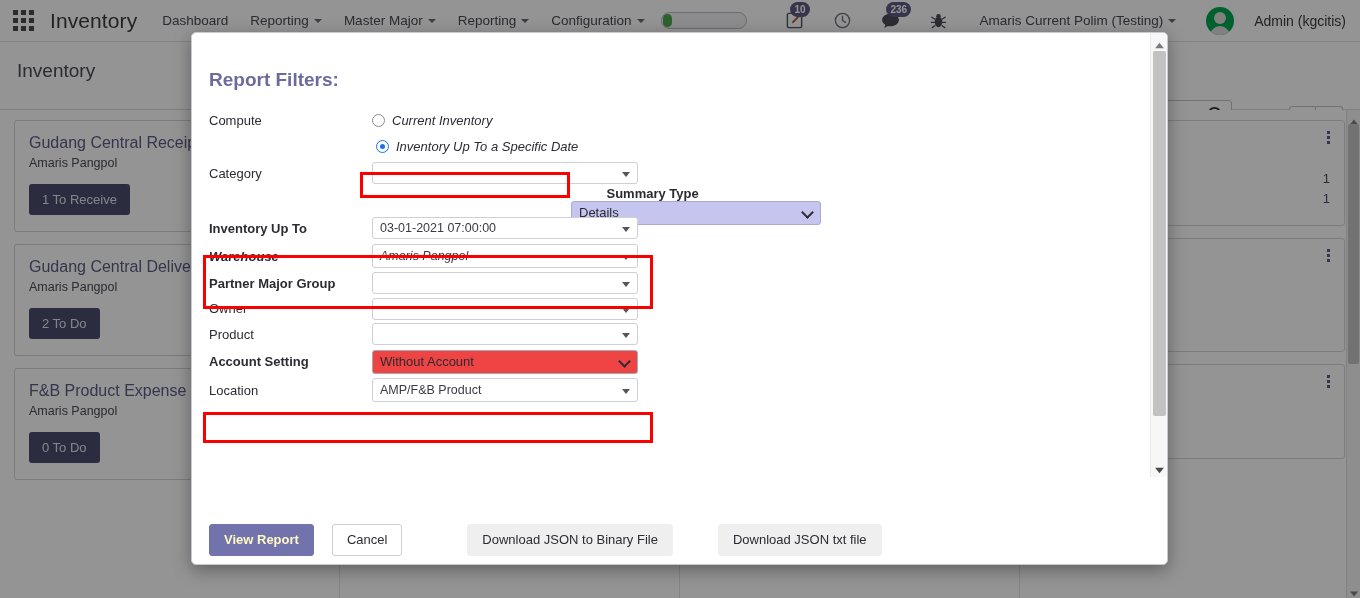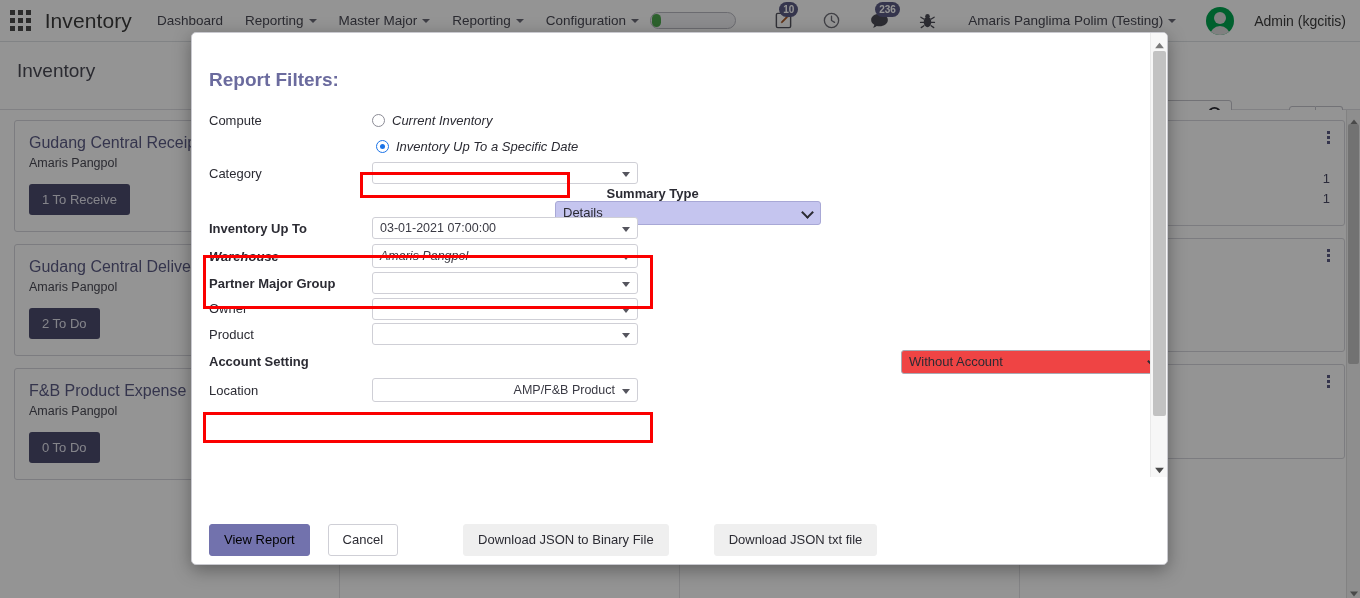--- a/index.html
+++ b/index.html
@@ -387,7 +387,7 @@
       </div>
 
       <div class="user-company">
-        <span>Amaris Panglima Polim (Testing)</span><span class="caret-dn"></span>
+        <span>Amaris Current Polim (Testing)</span><span class="caret-dn"></span>
       </div>
 
       <div class="avatar"></div>

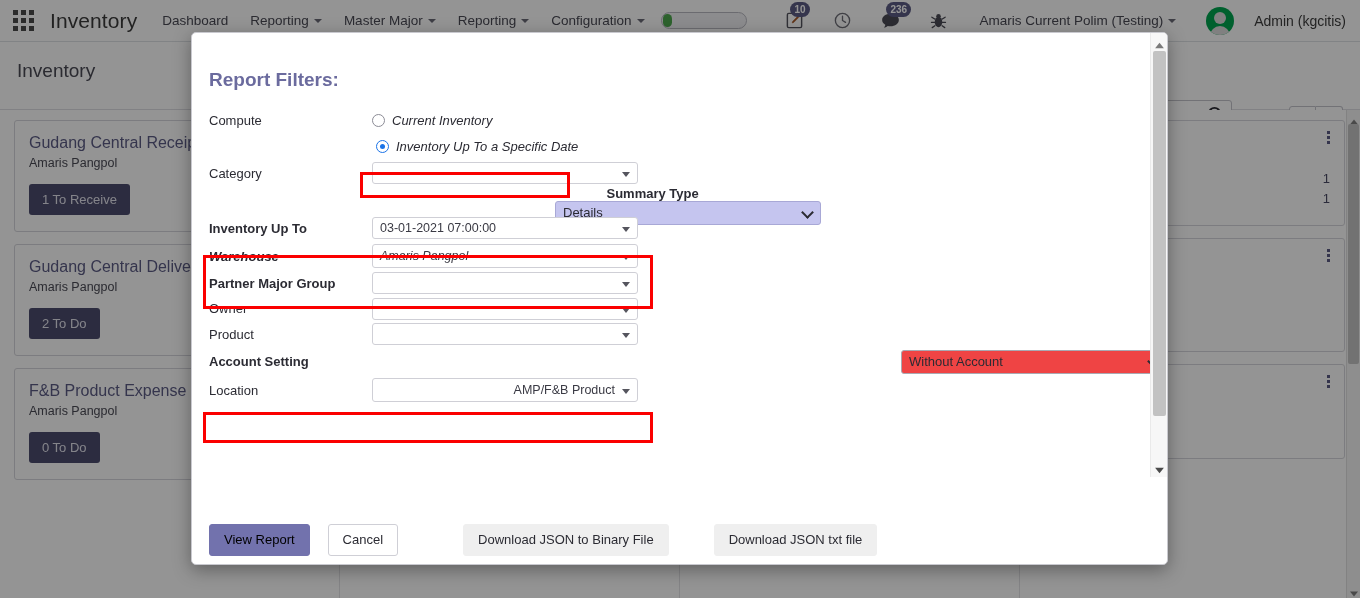--- a/index.html
+++ b/index.html
@@ -270,7 +270,7 @@
     line-height: 22px; padding: 0 24px 0 7px;
     white-space: nowrap; overflow: hidden; cursor: pointer;
   }
-  .nsel.selected { background: #c5c5ef; border-color: #a8a8d6; }
+  .nsel.selected { background: #c5c5ef; border-color: #a8a8d6; margin-left: 16px; }
   .nsel .chev {
     position: absolute; right: 8px; top: 6px;
     width: 9px; height: 9px;

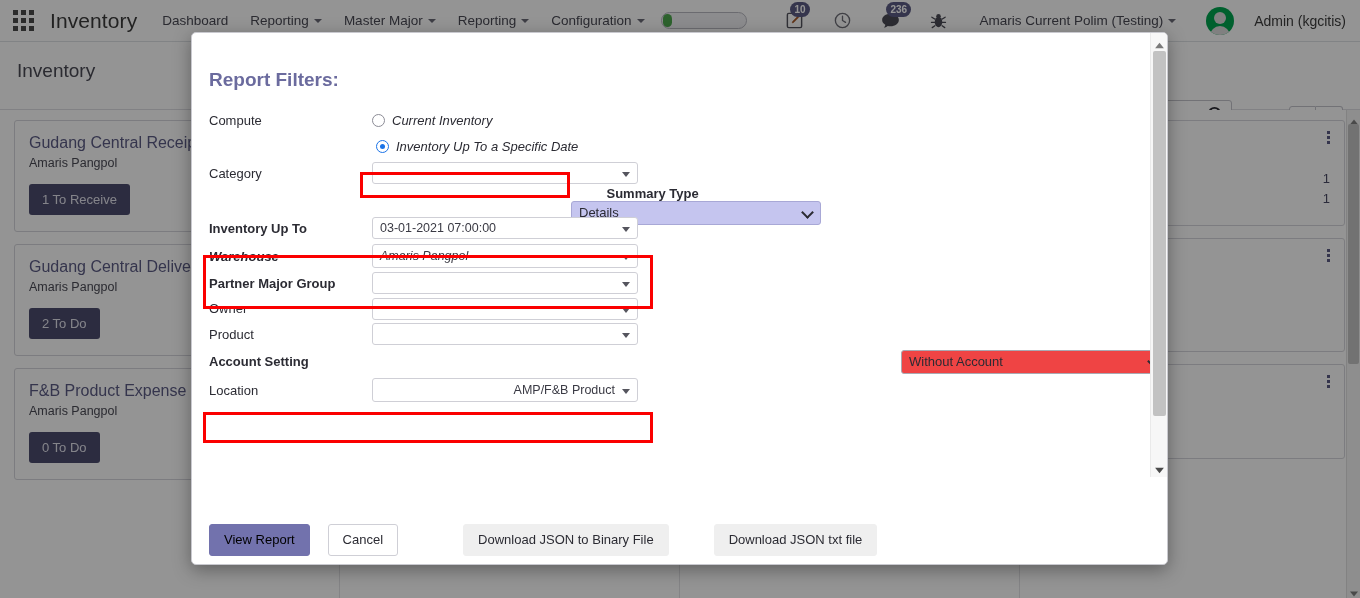--- a/index.html
+++ b/index.html
@@ -661,7 +661,7 @@
         </div>
       </div>
 
-      <div class="frow" style="height:29px;justify-content:space-between;">
+      <div class="frow" style="height:29px;">
         <div class="flabel bold">Account Setting</div>
         <div class="fctl">
           <div class="nsel">

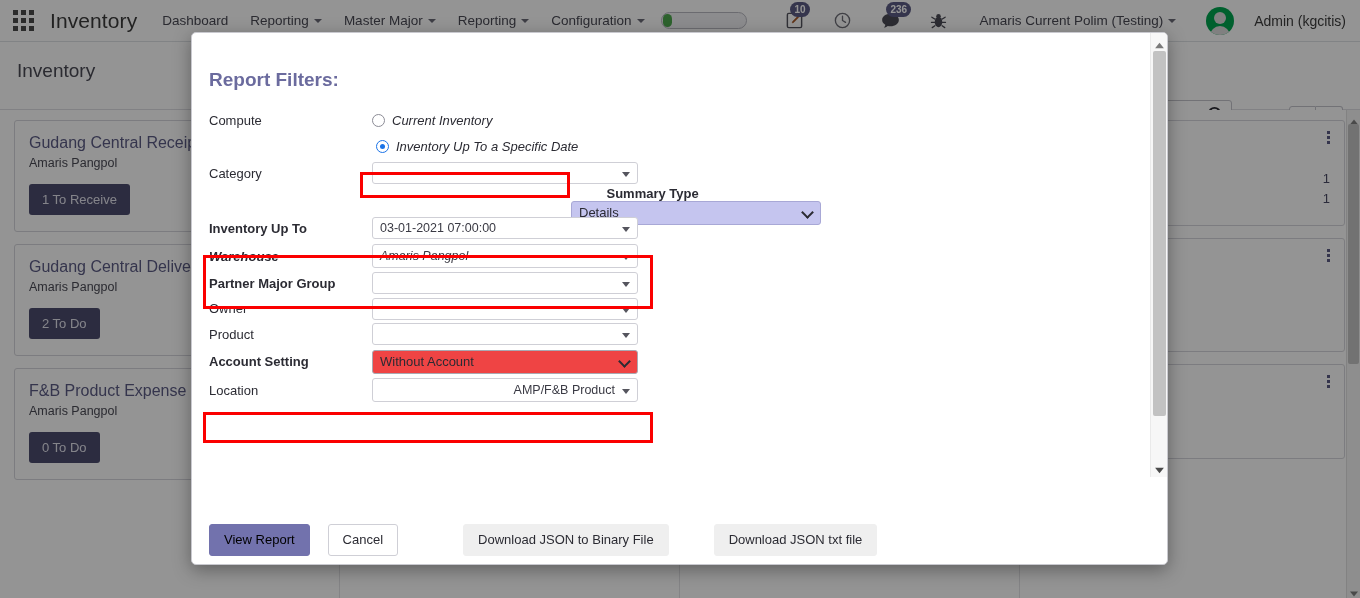--- a/index.html
+++ b/index.html
@@ -674,7 +674,7 @@
       <div class="frow" style="height:28px;">
         <div class="flabel">Location</div>
         <div class="fctl">
-          <div class="s2" style="height:24px;line-height:22px;text-align:right;">
+          <div class="s2" style="height:24px;line-height:22px;">
             <span>AMP/F&amp;B Product</span>
             <span class="tri" style="top:10px;"></span>
           </div>

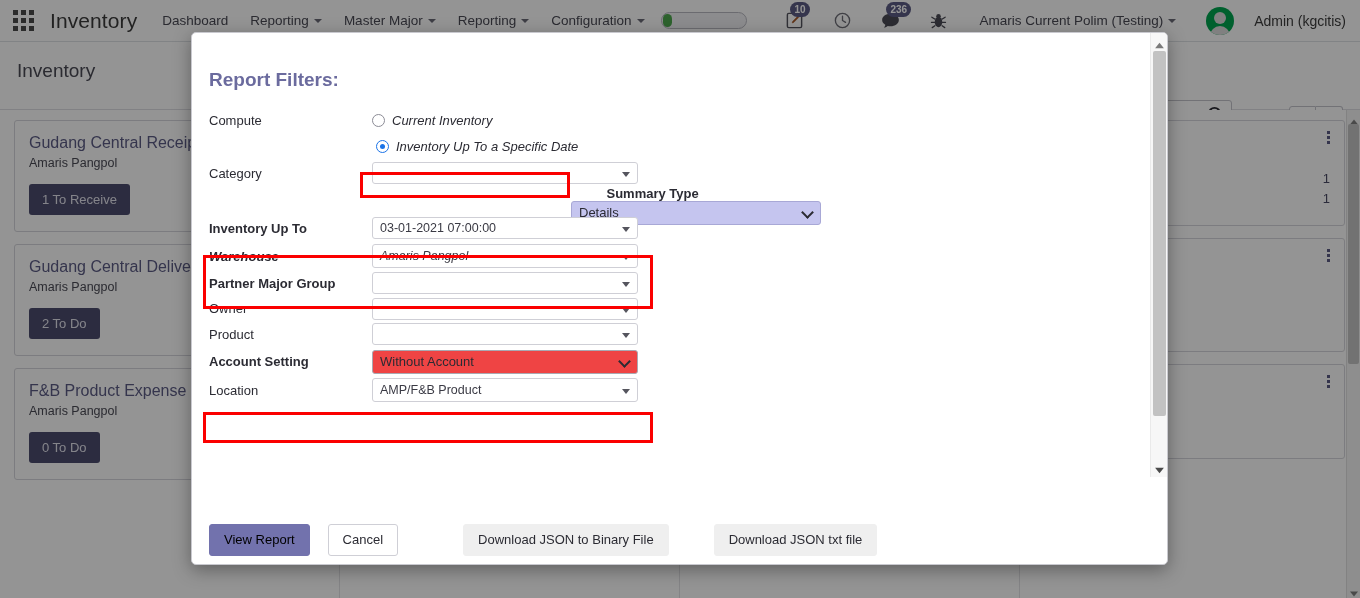--- a/index.html
+++ b/index.html
@@ -311,7 +311,7 @@
     font-size: 13px; border-radius: 3px; cursor: pointer;
     padding: 8px 14px; line-height: 14px; white-space: nowrap;
   }
-  .btn-primary { background: #7272ad; color: #000000; border: 1px solid #7272ad; font-weight: normal; }
+  .btn-primary { background: #7272ad; color: #fef9c3; border: 1px solid #7272ad; font-weight: bold; }
   .btn-default { background: #fff; color: #2b2b33; border: 1px solid #cfcfd6; }
   .btn-flat { background: #efefef; color: #2b2b33; border: 1px solid #efefef; }
 </style>

